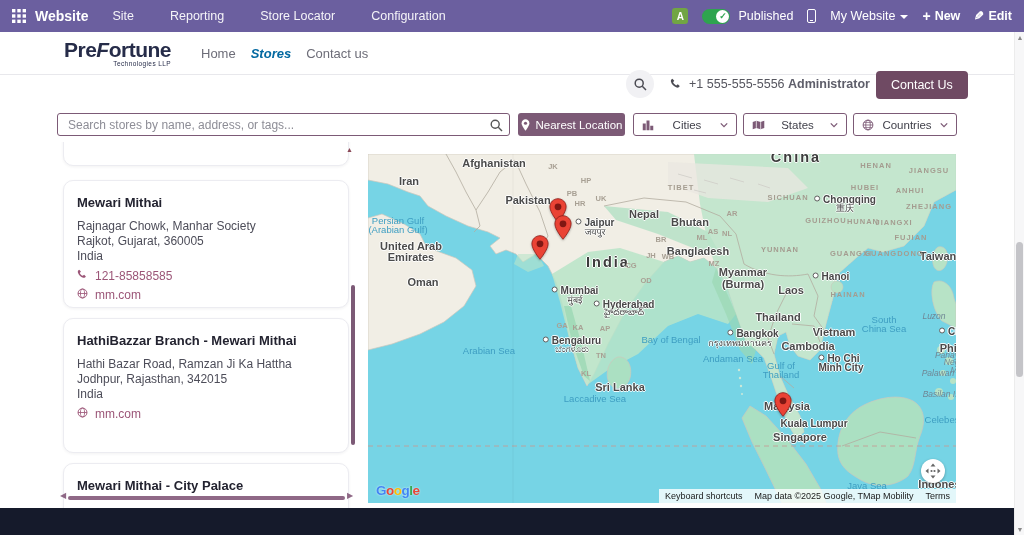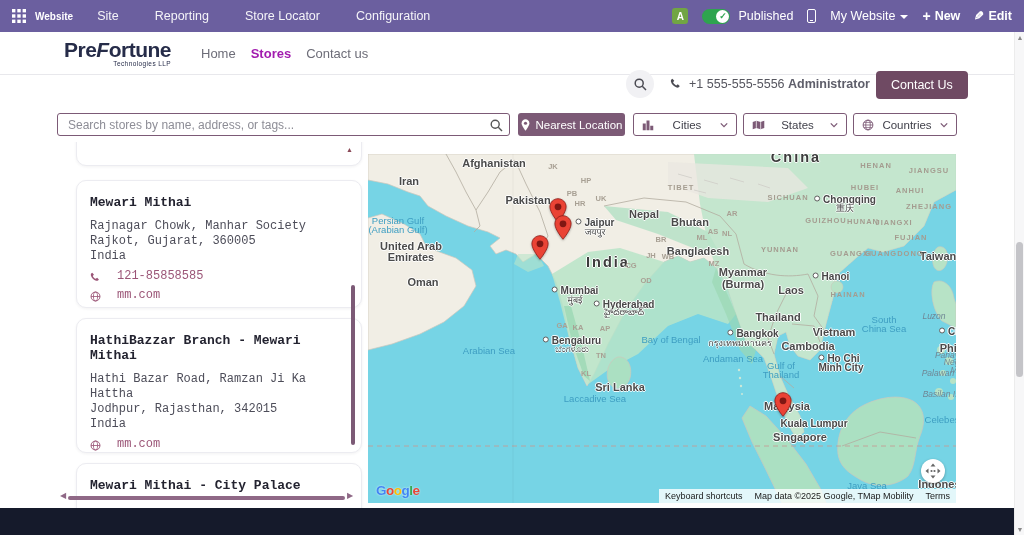--- a/index.html
+++ b/index.html
@@ -17,7 +17,7 @@
     color:#fff; font-size:12.5px;
   }
   .obar .grid-icon{ width:14px; height:14px; display:inline-block; margin-right:9px; cursor:pointer;}
-  .obar .obrand{ font-weight:700; font-size:10px; margin-right:24px; cursor:pointer;}
+  .obar .obrand{ font-weight:700; font-size:14px; margin-right:24px; cursor:pointer;}
   .obar .omenu{ display:flex; gap:36px; }
   .obar .omenu span{ color:rgba(255,255,255,.93); cursor:pointer; }
   .obar .oright{ margin-left:auto; display:flex; align-items:center; gap:14px; }

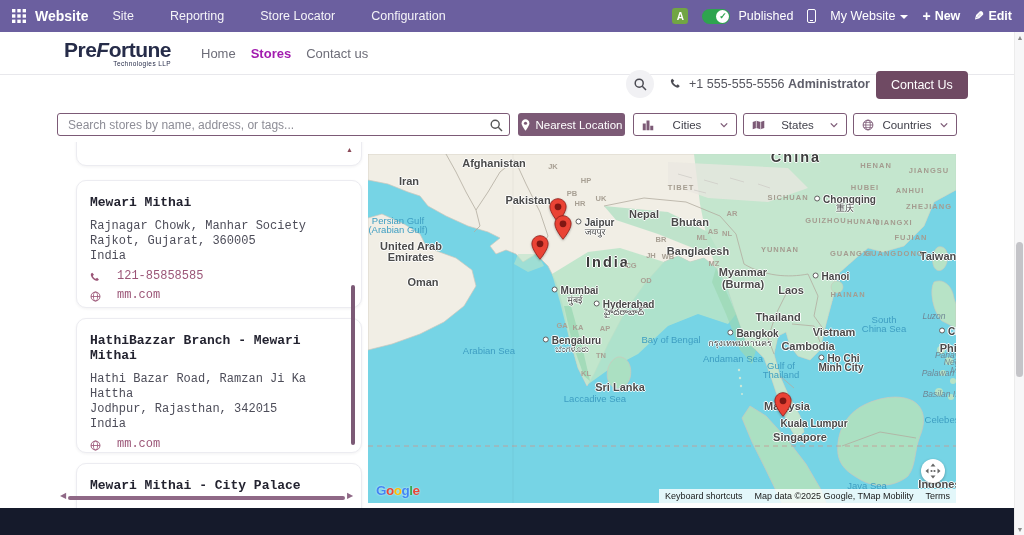--- a/index.html
+++ b/index.html
@@ -52,7 +52,7 @@
   .logo-sub{ font-size:6.5px; color:#262c49; text-align:right; letter-spacing:.4px; margin-top:-2px; }
   .wnav{ position:absolute; left:201px; top:14px; display:flex; gap:15px; font-size:13px; }
   .wnav .navitem{ color:#6d6d78; cursor:pointer; }
-  .wnav .navitem.active{ color:#a21caf; font-weight:700; }
+  .wnav .navitem.active{ color:#0369a1; font-weight:700;font-style:italic; }
   .hsearch{
     position:absolute; left:626px; top:38px; width:28px; height:28px; border-radius:50%;
     background:#f1f1f4; display:flex; align-items:center; justify-content:center; cursor:pointer;

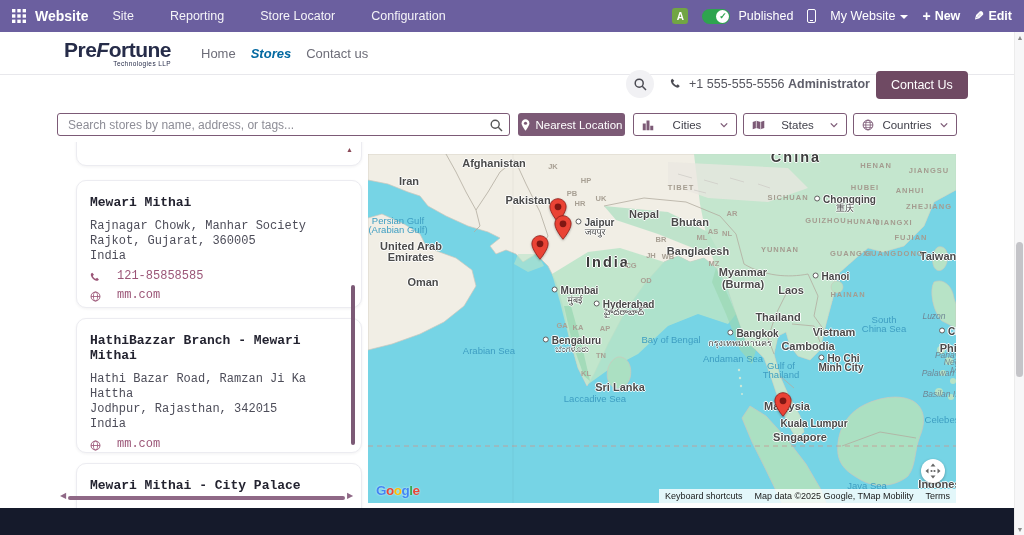--- a/index.html
+++ b/index.html
@@ -94,7 +94,7 @@
 
   
   .store-list{
-    position:absolute; left:70px; top:142px; width:301px; height:370px; overflow:hidden;font-family:Liberation Mono, monospace;
+    position:absolute; left:57px; top:142px; width:301px; height:370px; overflow:hidden;
   }
   .scard{
     position:absolute; left:6px; width:286px; background:#fff; border:1px solid #ececf1;

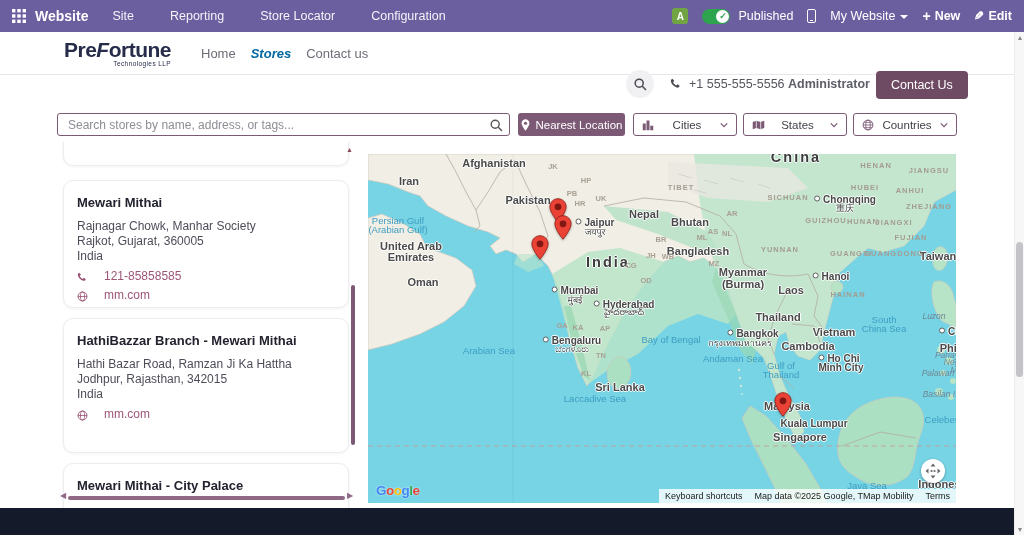--- a/index.html
+++ b/index.html
@@ -106,7 +106,7 @@
   .scard-3{ top:321px; height:120px; }
   .scard .sname{ font-size:13px; font-weight:700; color:#232330; margin-bottom:9px; }
   .scard .saddr{ font-size:12px; color:#4d4d59; line-height:15px; }
-  .scard .slink{ display:flex; align-items:flex-end; gap:16px; margin-top:5px;
+  .scard .slink{ display:flex; align-items:flex-start; gap:7px; margin-top:5px;
     font-size:12px; color:#9b5577; cursor:pointer; }
   .list-vscroll{ position:absolute; left:351px; top:285px; width:4px; height:160px;
     background:#7c5a76; border-radius:2px; }

